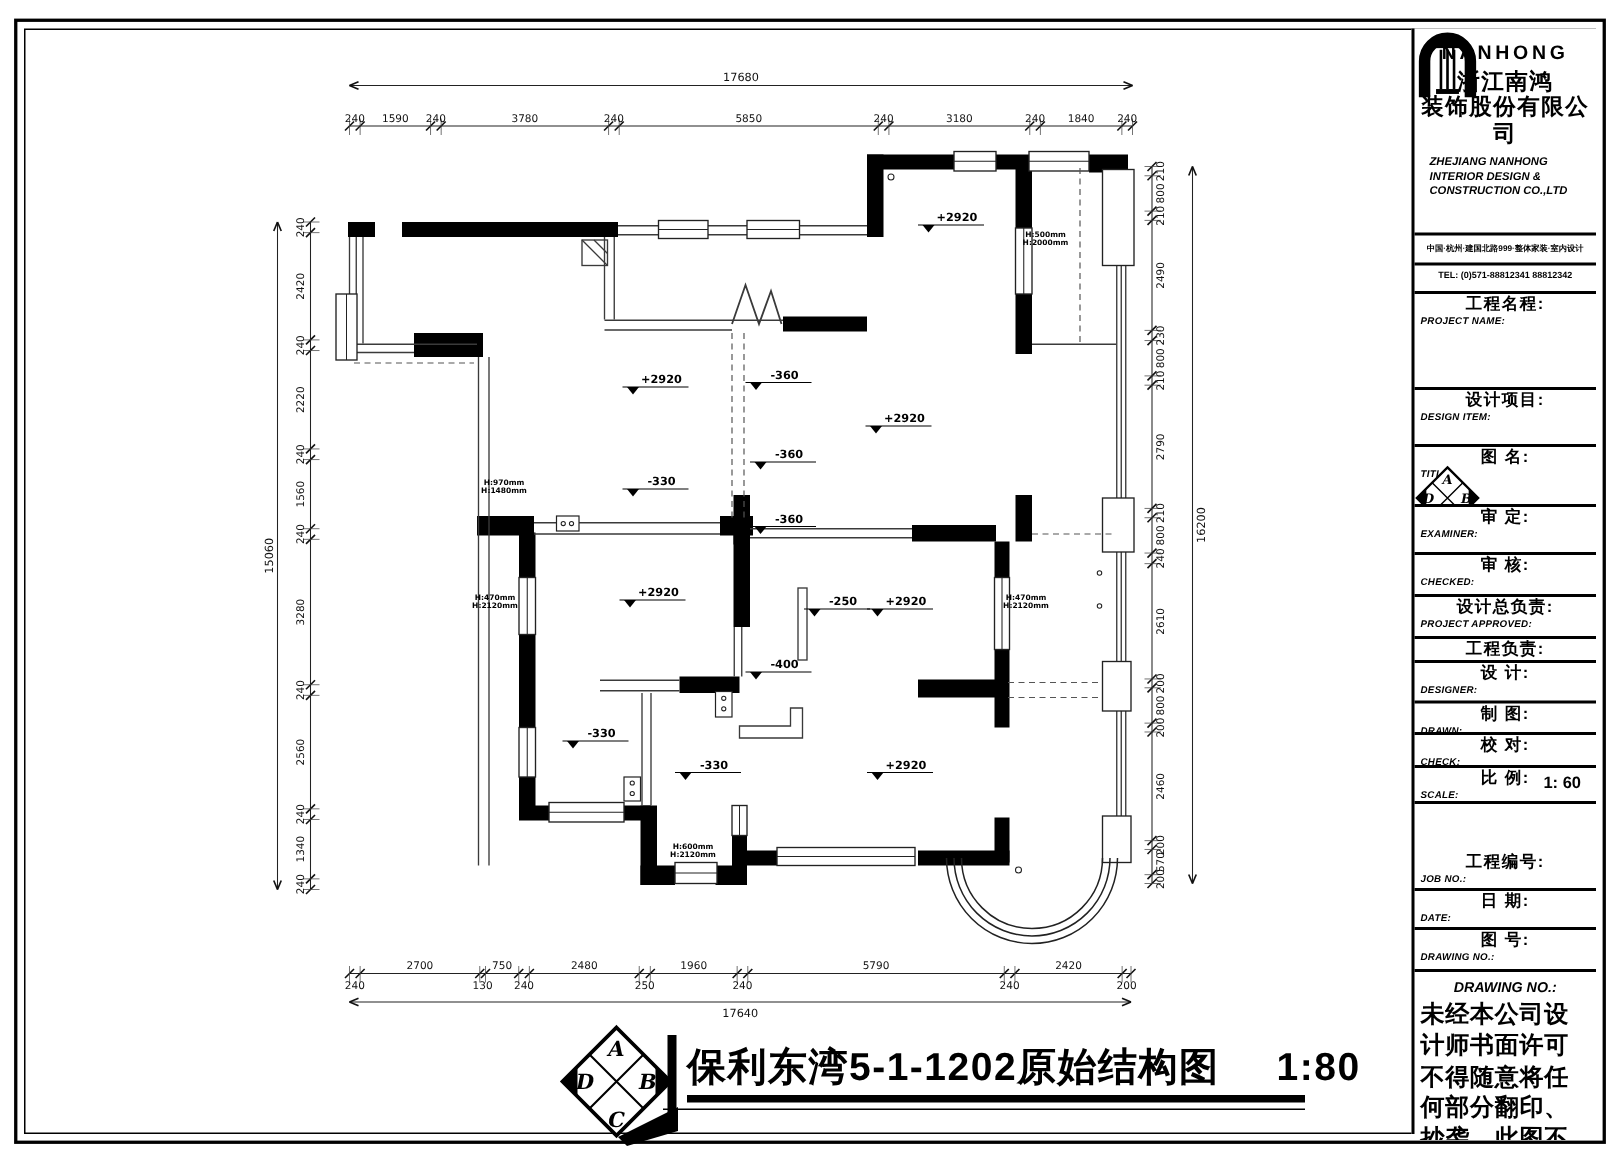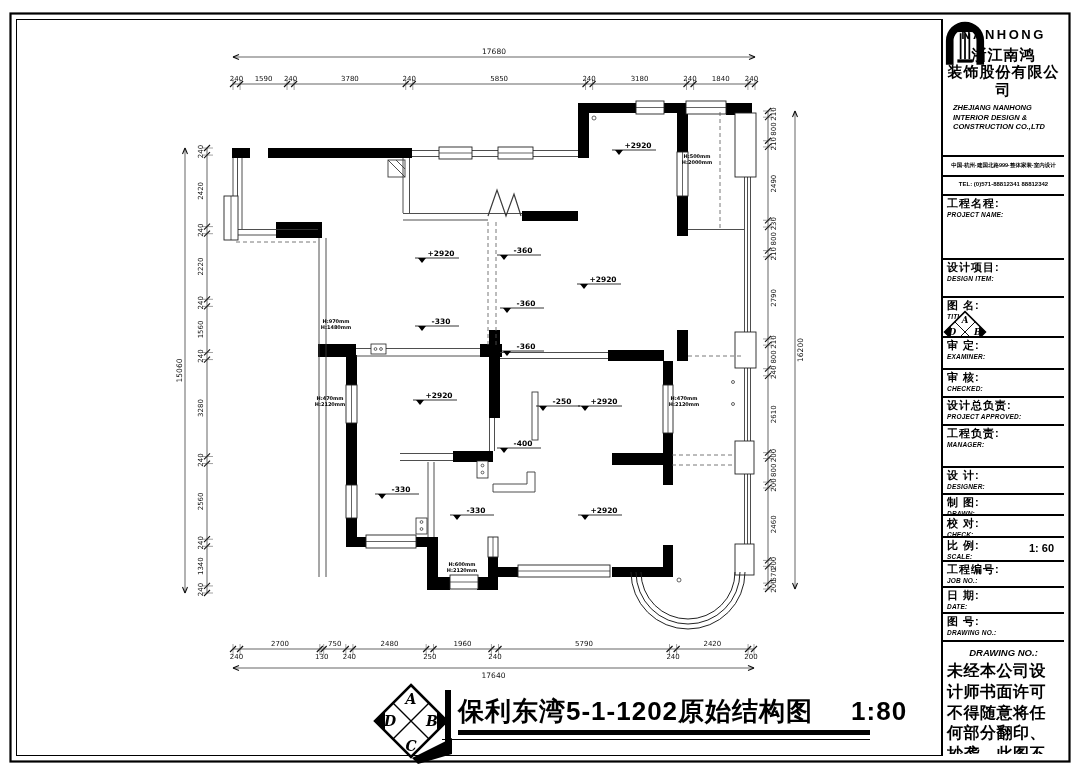--- a/index.html
+++ b/index.html
@@ -30,7 +30,7 @@
   .tb{position:absolute;left:941px;top:19px;width:123px;height:737px;background:#fff;
       border-left:2px solid #000;box-sizing:border-box;}
   .sec{box-sizing:border-box;border-bottom:2px solid #000;padding:1px 4px;overflow:hidden;position:relative;}
-  .cn{font-size:11px;font-weight:bold;letter-spacing:1px;line-height:1.25;}
+  .cn{font-size:11px;font-weight:bold;letter-spacing:1px;line-height:1.25;text-align:center;}
   .en{font-size:6.5px;font-weight:bold;font-style:italic;letter-spacing:0.2px;line-height:1.2;}
   .logoarea{text-align:center;padding-top:6px;}
   .brand{font-size:13px;font-weight:bold;letter-spacing:2.5px;margin-top:2px;}

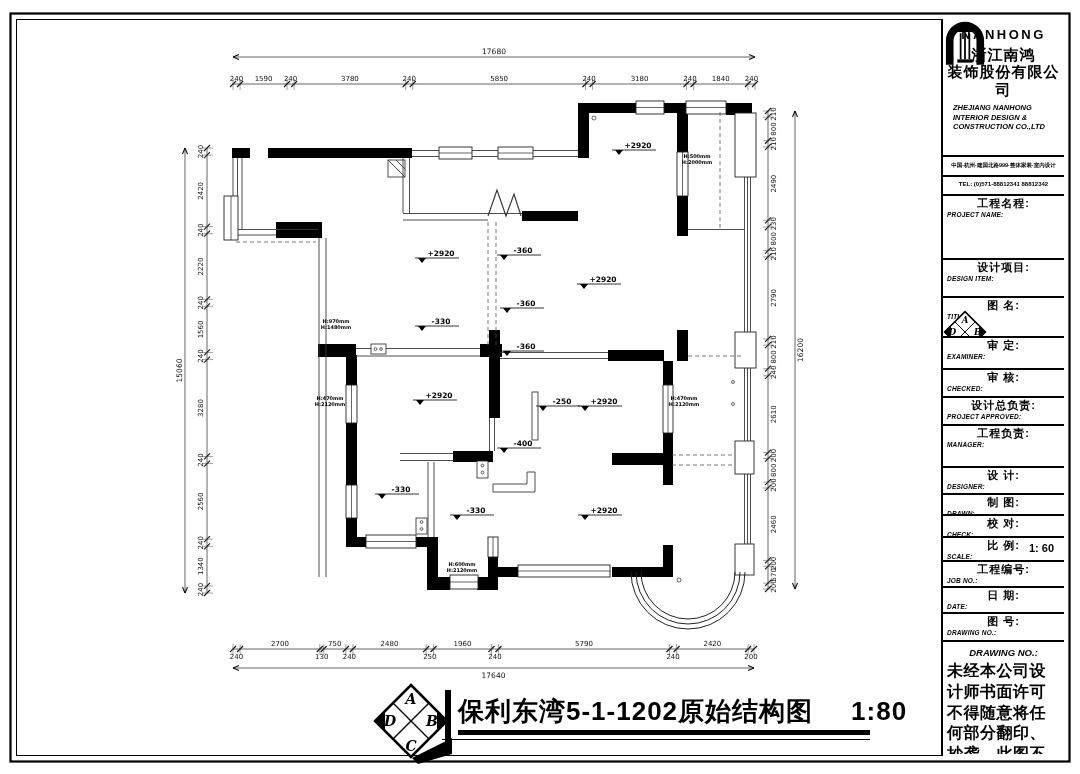--- a/index.html
+++ b/index.html
@@ -535,7 +535,7 @@
       <div class="cn">设计总负责:</div>
       <div class="en">PROJECT APPROVED:</div>
     </div>
-    <div class="sec" style="height:42px;">
+    <div class="sec" style="height:16px;">
       <div class="cn">工程负责:</div>
       <div class="en">MANAGER:</div>
     </div>

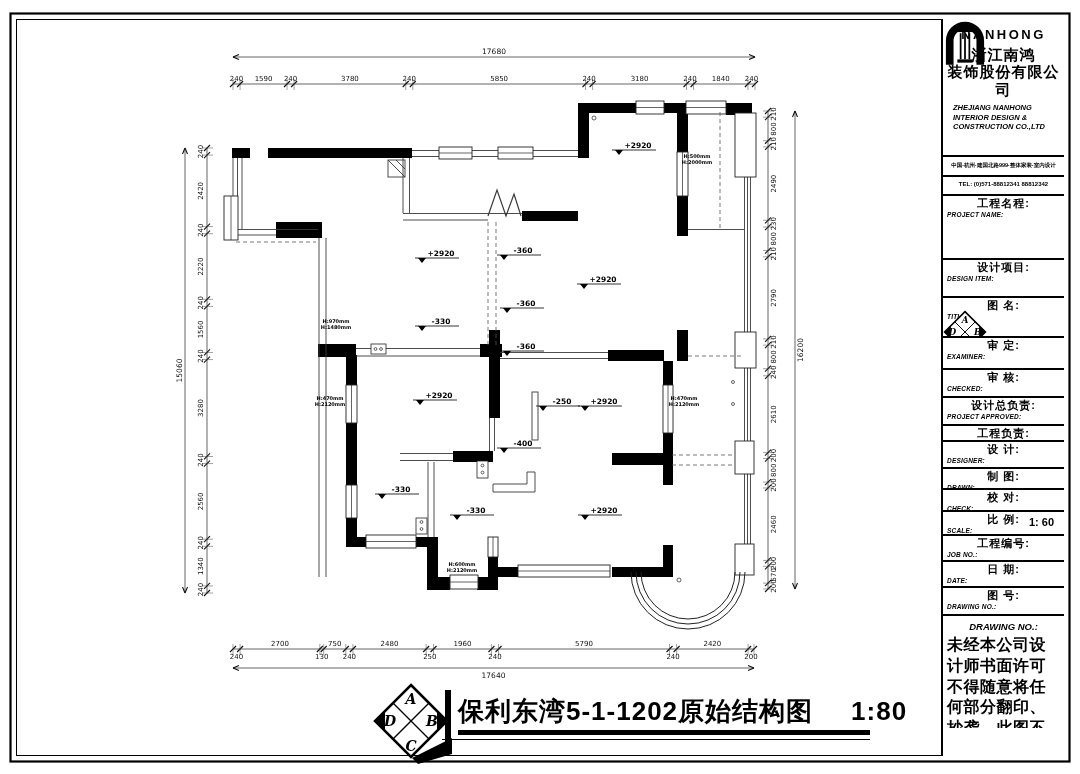--- a/index.html
+++ b/index.html
@@ -556,7 +556,7 @@
       <div class="en">SCALE:</div>
       <div class="scaleval">1: 60</div>
     </div>
-    <div class="sec" style="height:26px;">
+    <div class="sec" style="height:26px;margin-top:32px;">
       <div class="cn">工程编号:</div>
       <div class="en">JOB NO.:</div>
     </div>

